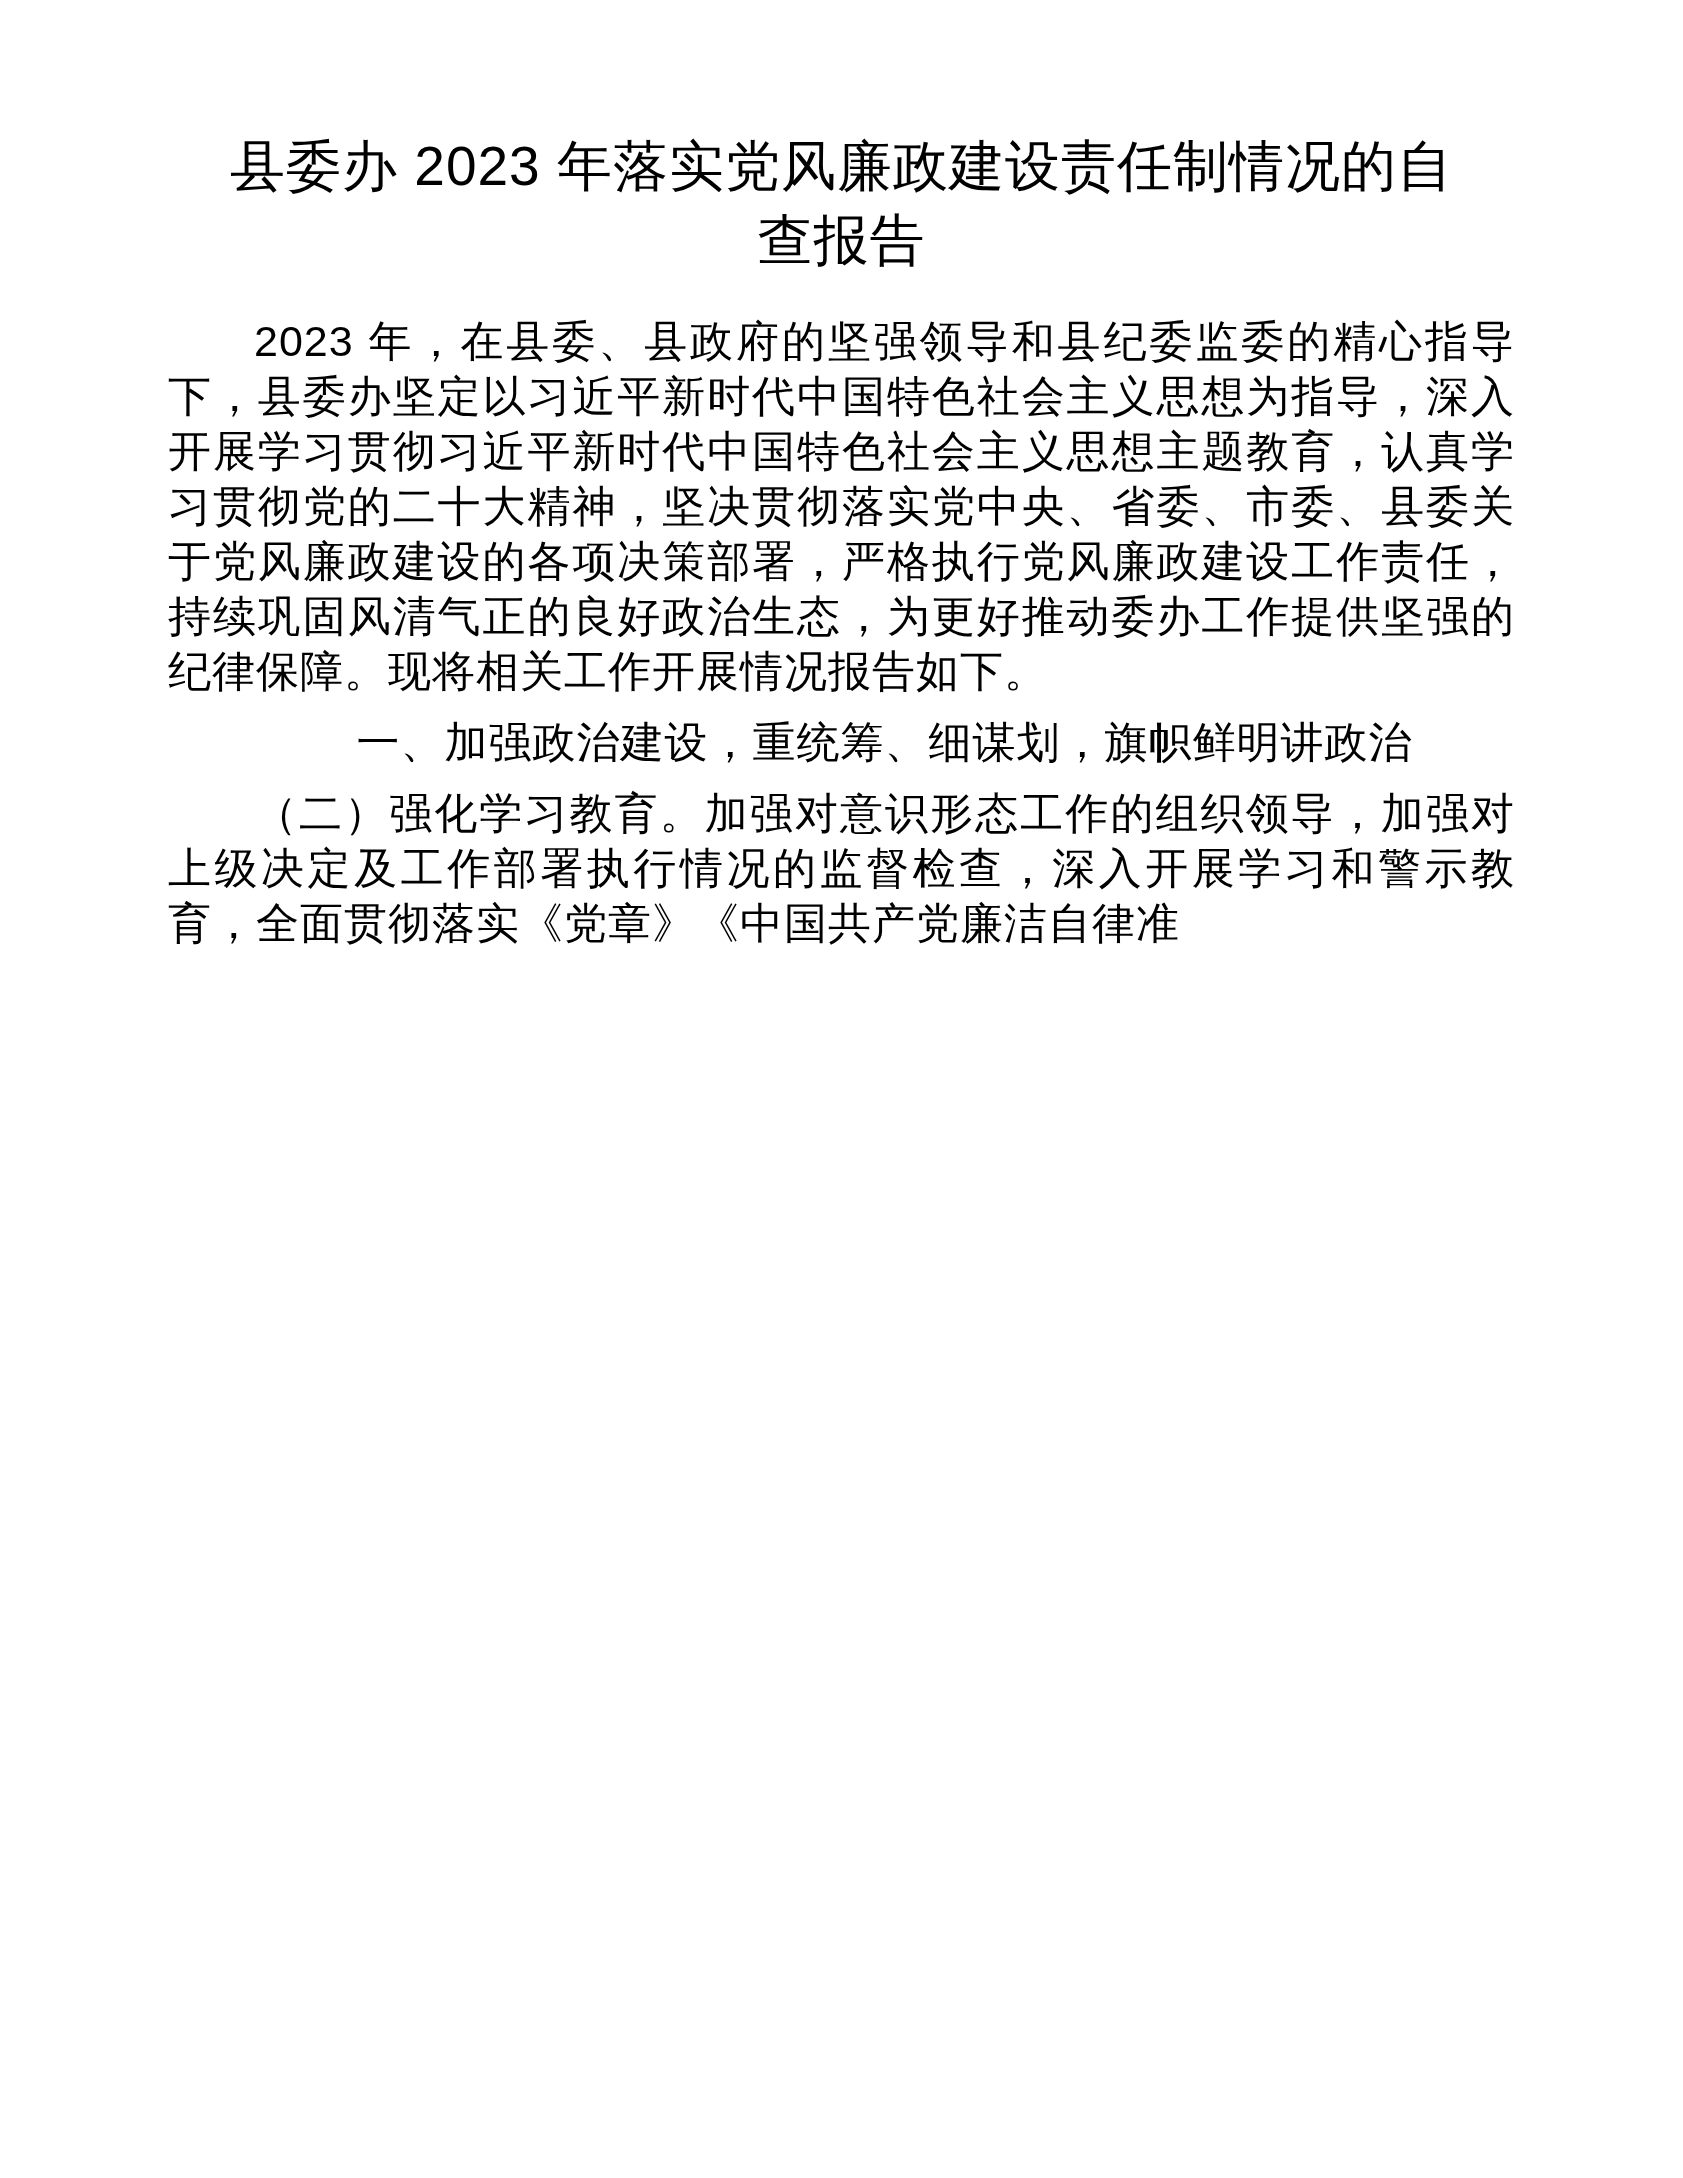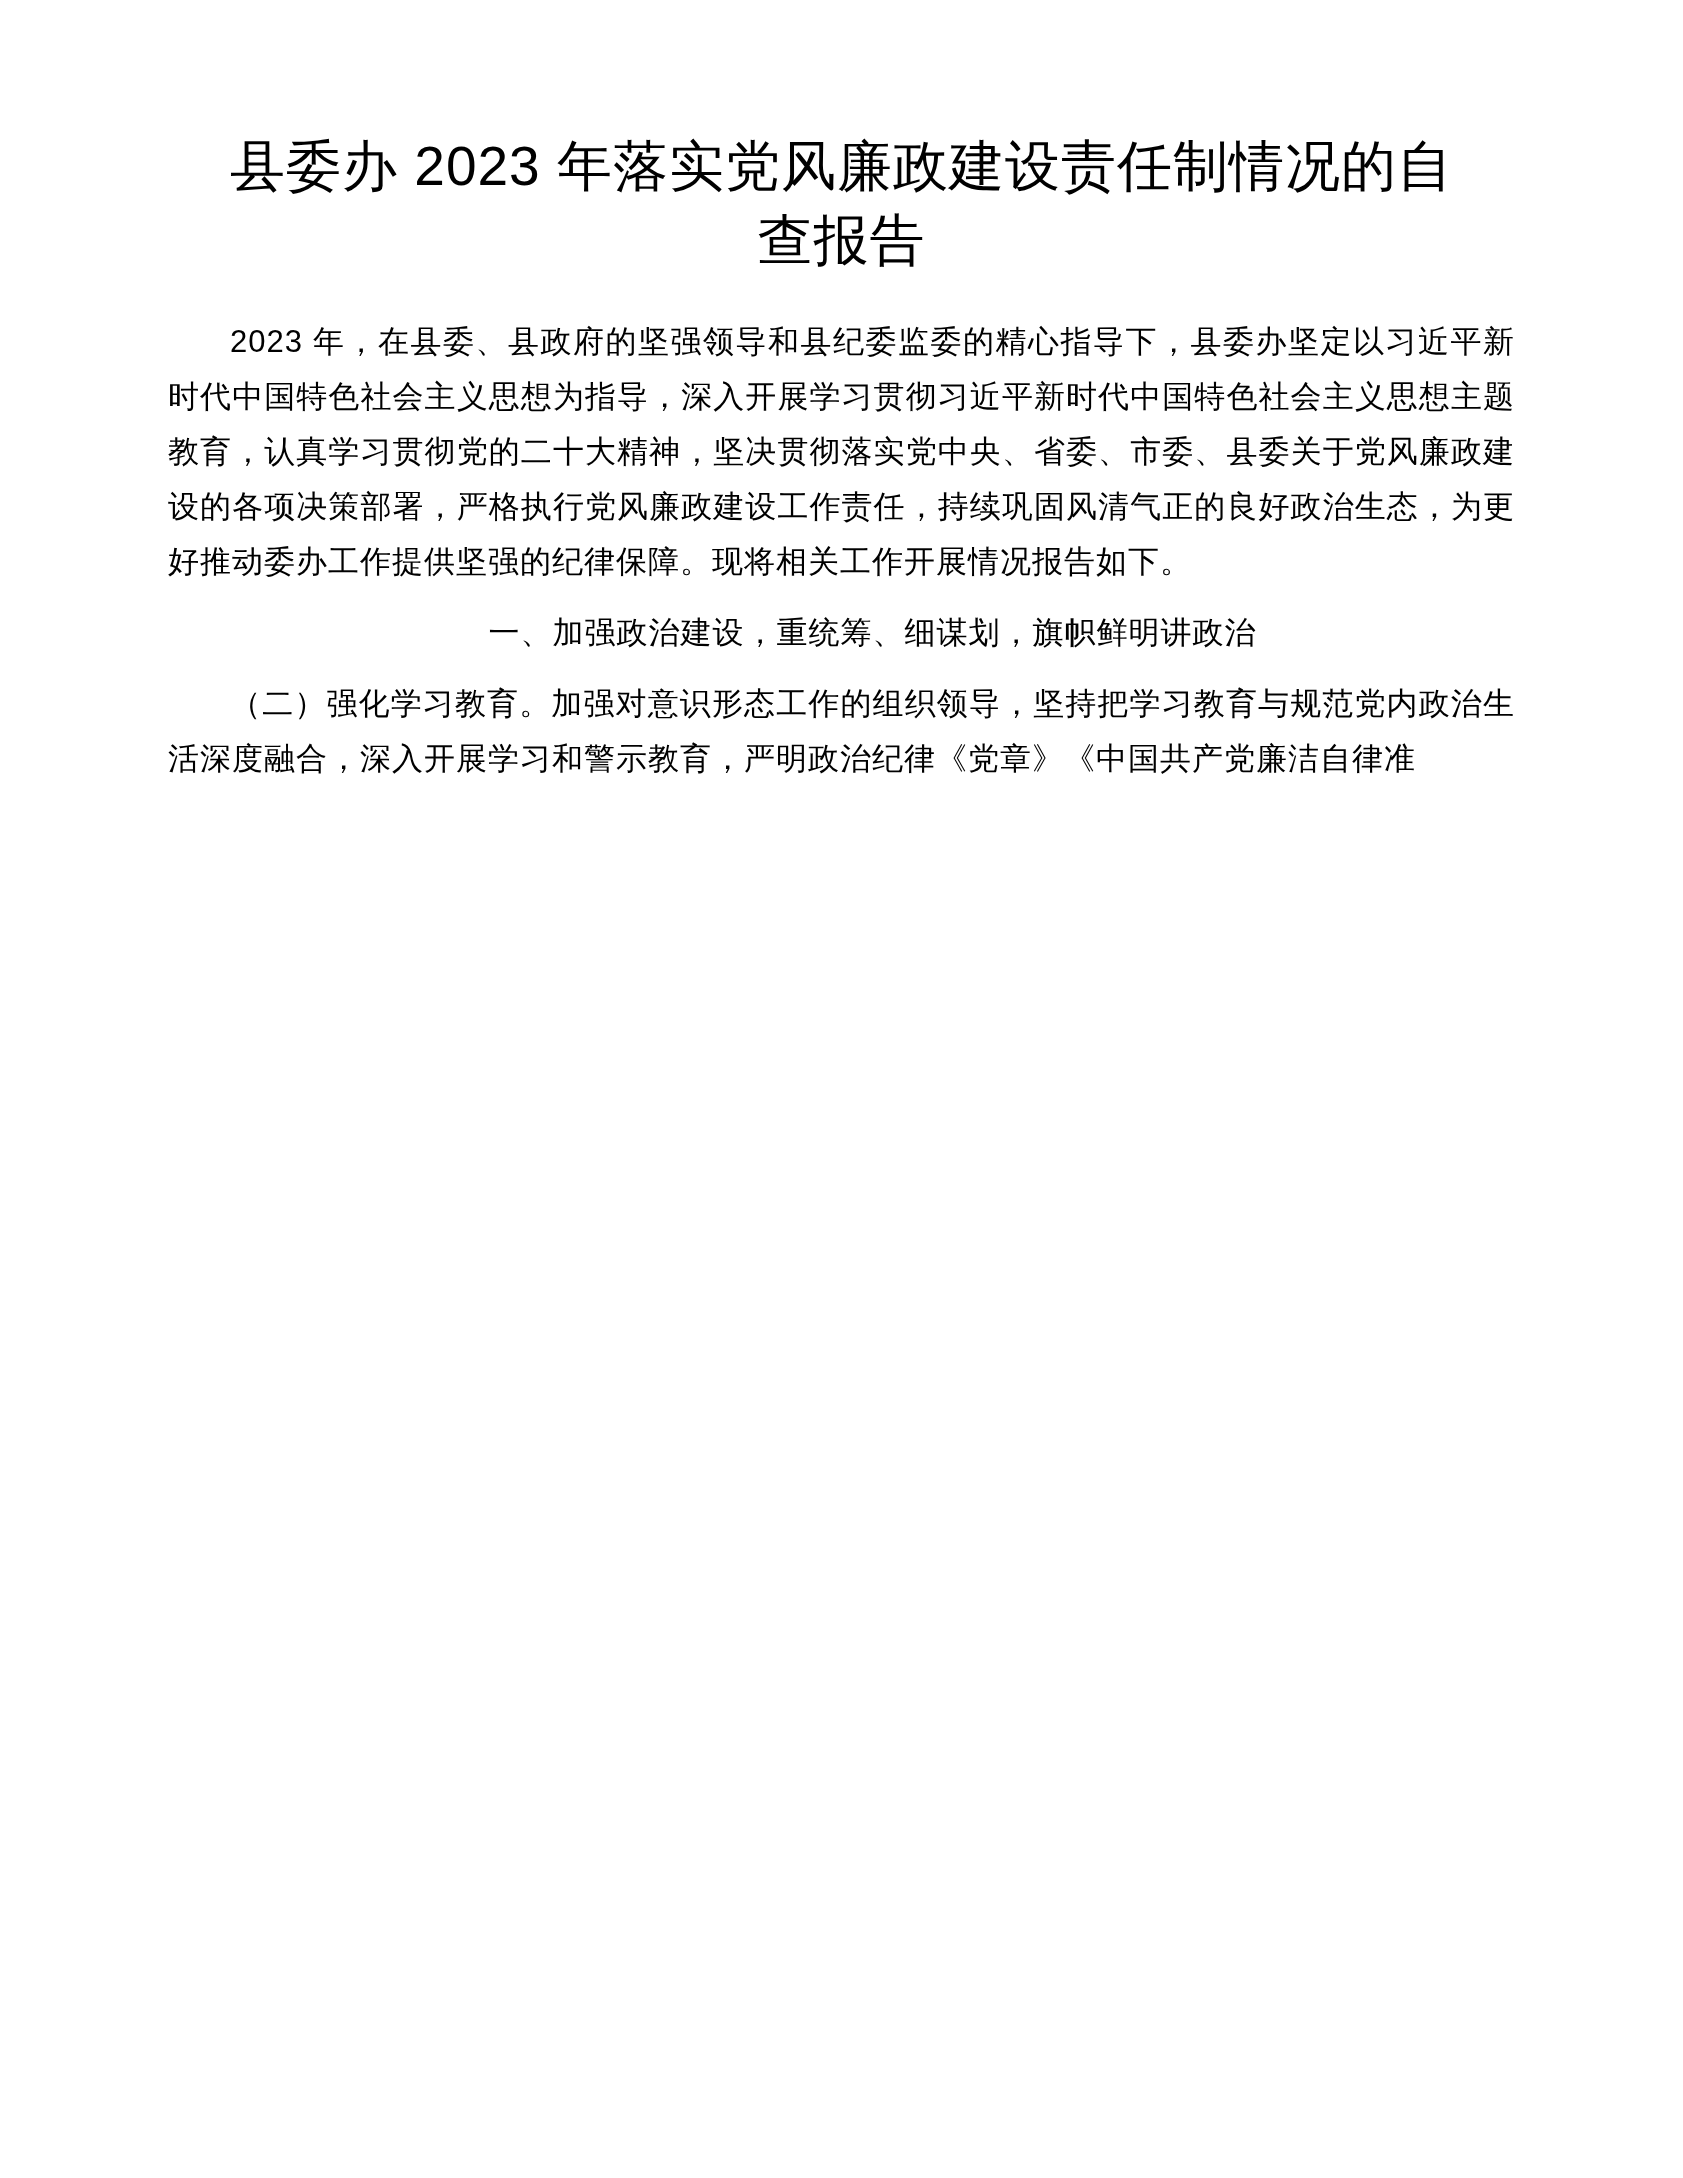--- a/index.html
+++ b/index.html
@@ -29,7 +29,7 @@
     letter-spacing: 1px;
   }
   .body-text {
-    font-size: 31px;
+    font-size: 43px;
     line-height: 55px;
   }
   .para {

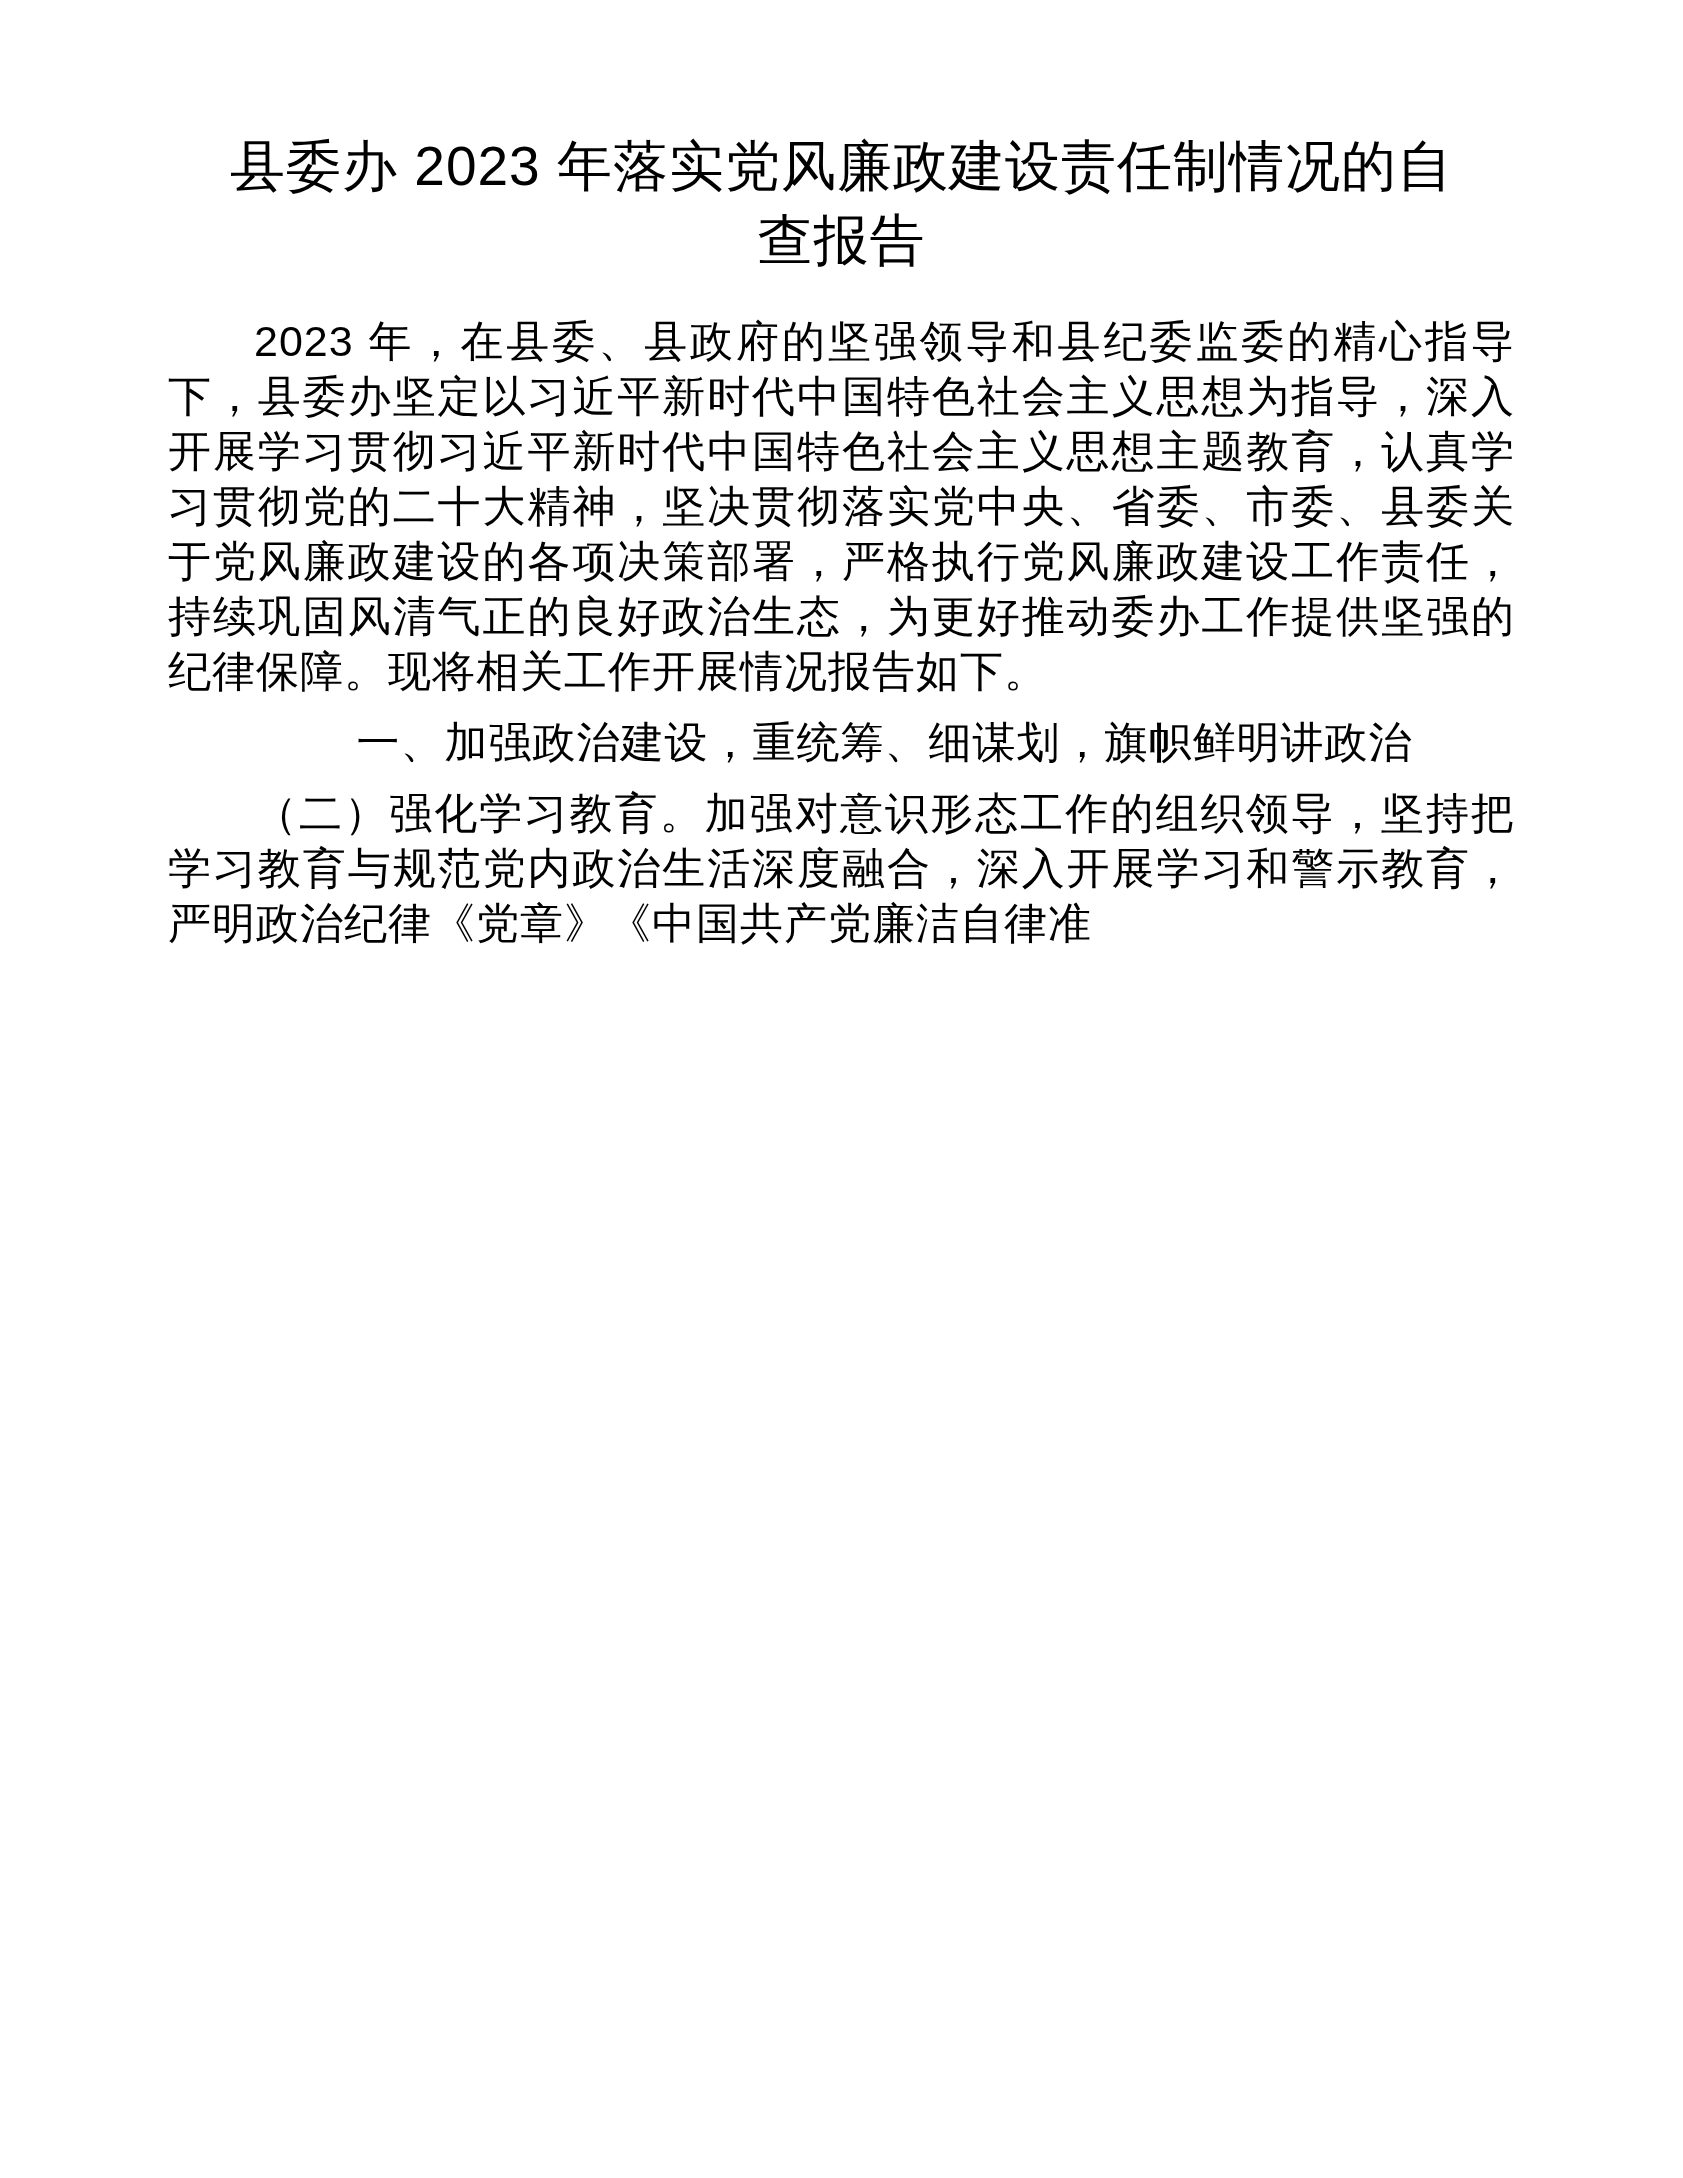--- a/index.html
+++ b/index.html
@@ -55,7 +55,7 @@
     <div class="para heading">一、加强政治建设，重统筹、细谋划，旗帜鲜明讲政治</div>
 
 
-    <div class="para">（二）强化学习教育。加强对意识形态工作的组织领导，坚持把学习教育与规范党内政治生活深度融合，深入开展学习和警示教育，严明政治纪律《党章》《中国共产党廉洁自律准</div>
+    <div class="para">（二）强化学习教育。加强对意识形态工作的组织领导，加强对上级决定及工作部署执行情况的监督检查，深入开展学习和警示教育，全面贯彻落实《党章》《中国共产党廉洁自律准</div>
   </div>
 </div>
 

